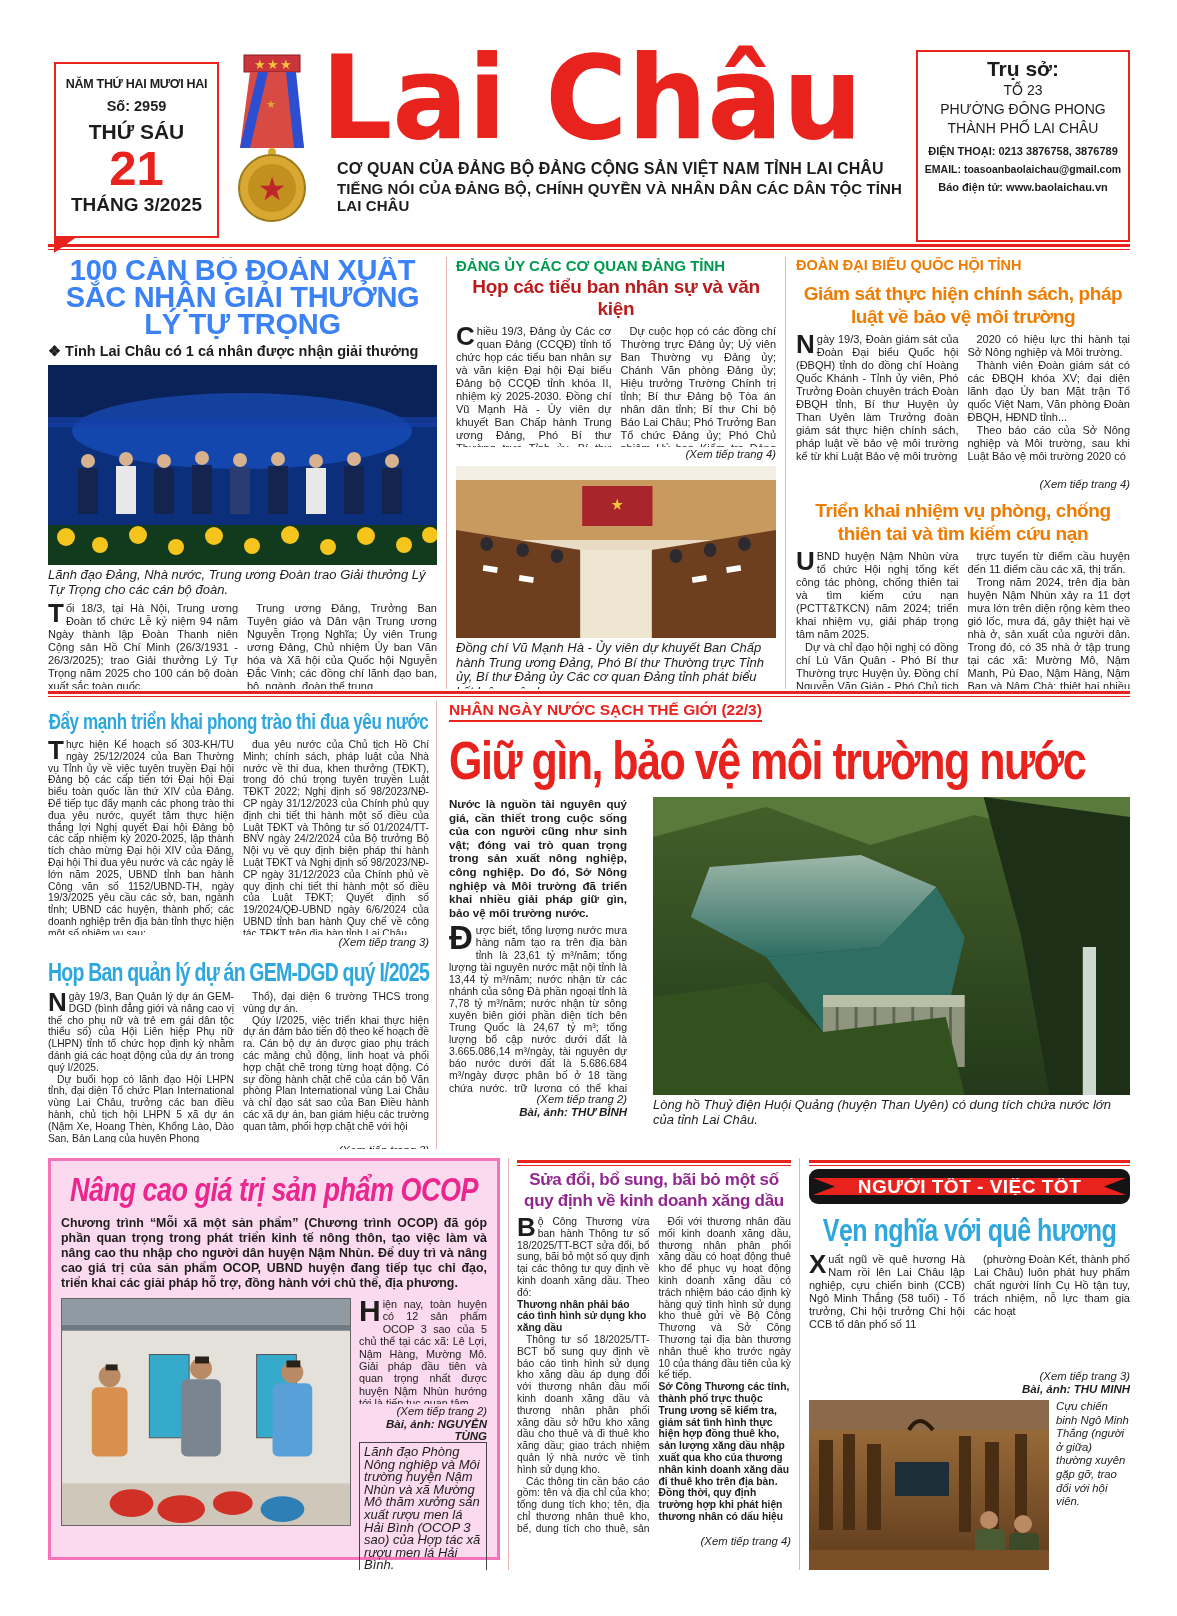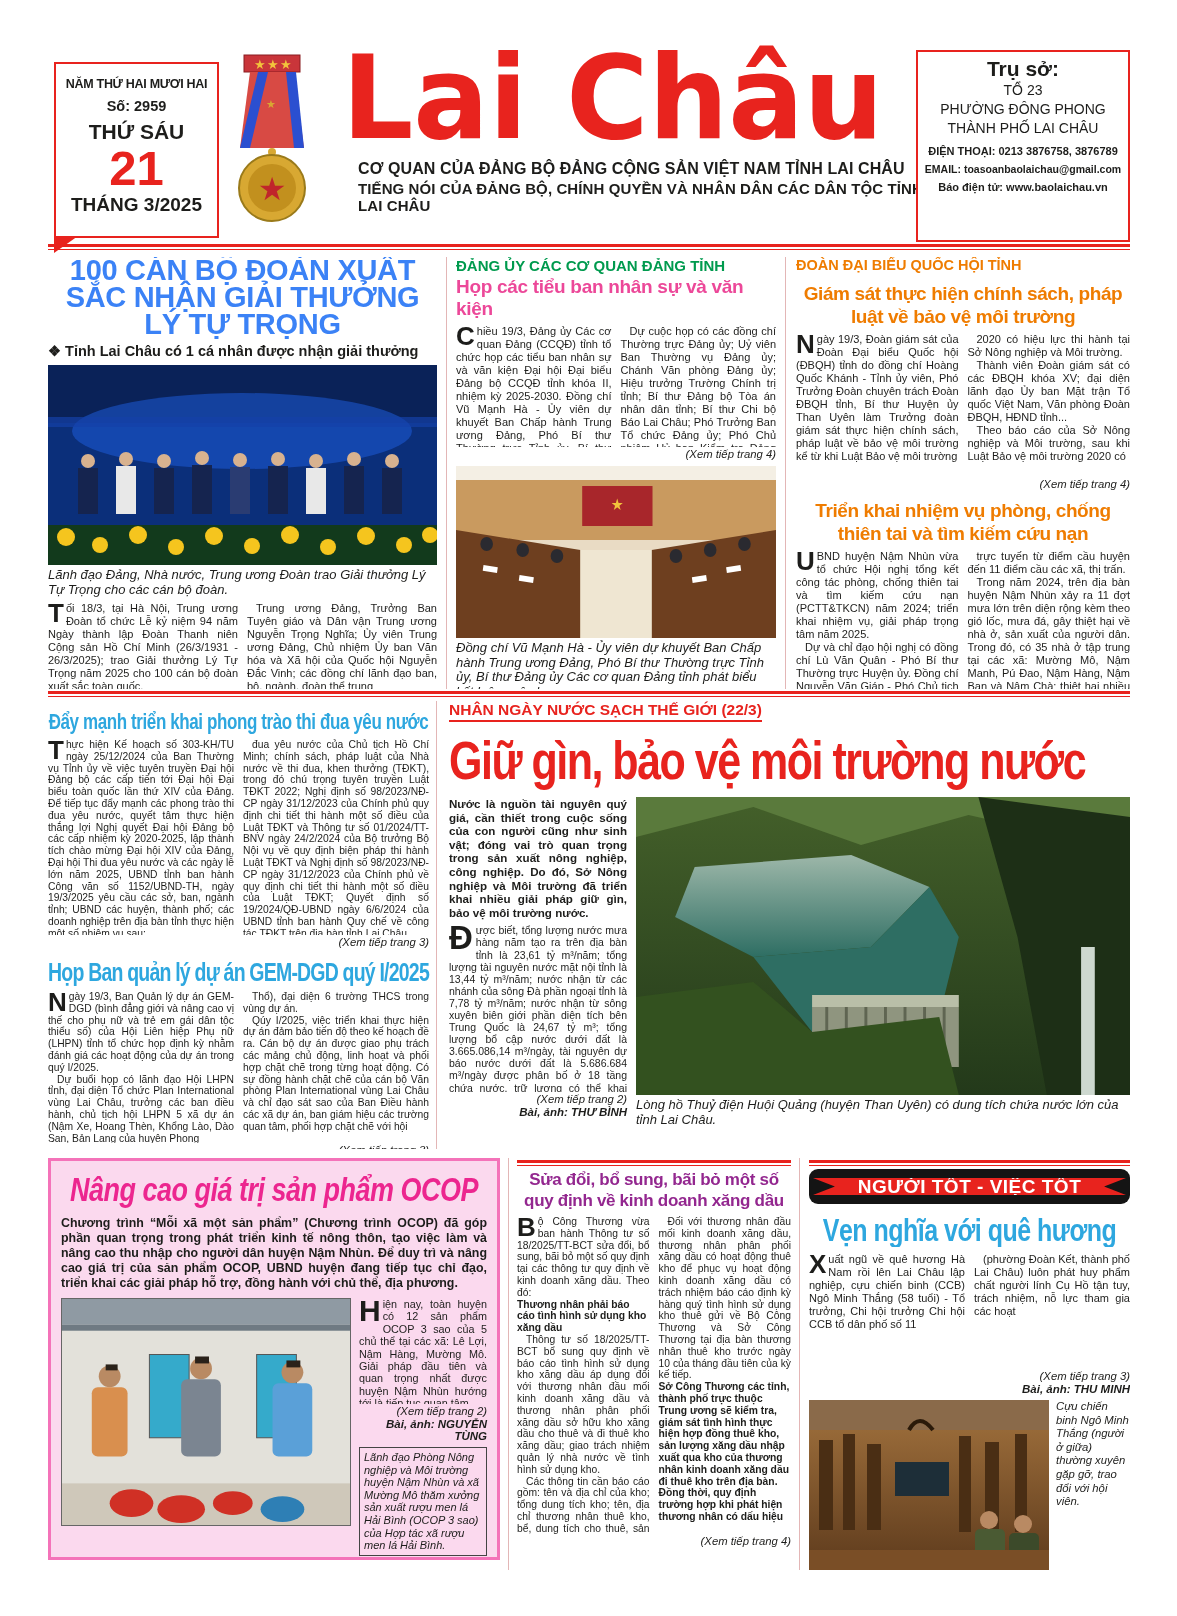--- a/index.html
+++ b/index.html
@@ -18,7 +18,7 @@
   .db-day{font-size:49px;font-weight:bold;color:#e8231e;line-height:48px}
   .db-month{font-size:19px;font-weight:bold;margin-top:2px}
   .medal{position:absolute;left:176px;top:0;width:96px;height:190px}
-  .title-wrap{position:absolute;left:294px;top:-14px;width:588px}
+  .title-wrap{position:absolute;left:273px;top:-14px;width:588px}
   .paper-title{font-size:112px;line-height:118px;font-weight:bold;color:#e8231e;letter-spacing:0;
     font-family:"DejaVu Sans",sans-serif;transform:scaleY(1.04);transform-origin:top left;white-space:nowrap}
   .paper-sub{font-weight:bold;padding-left:16px;letter-spacing:.1px}

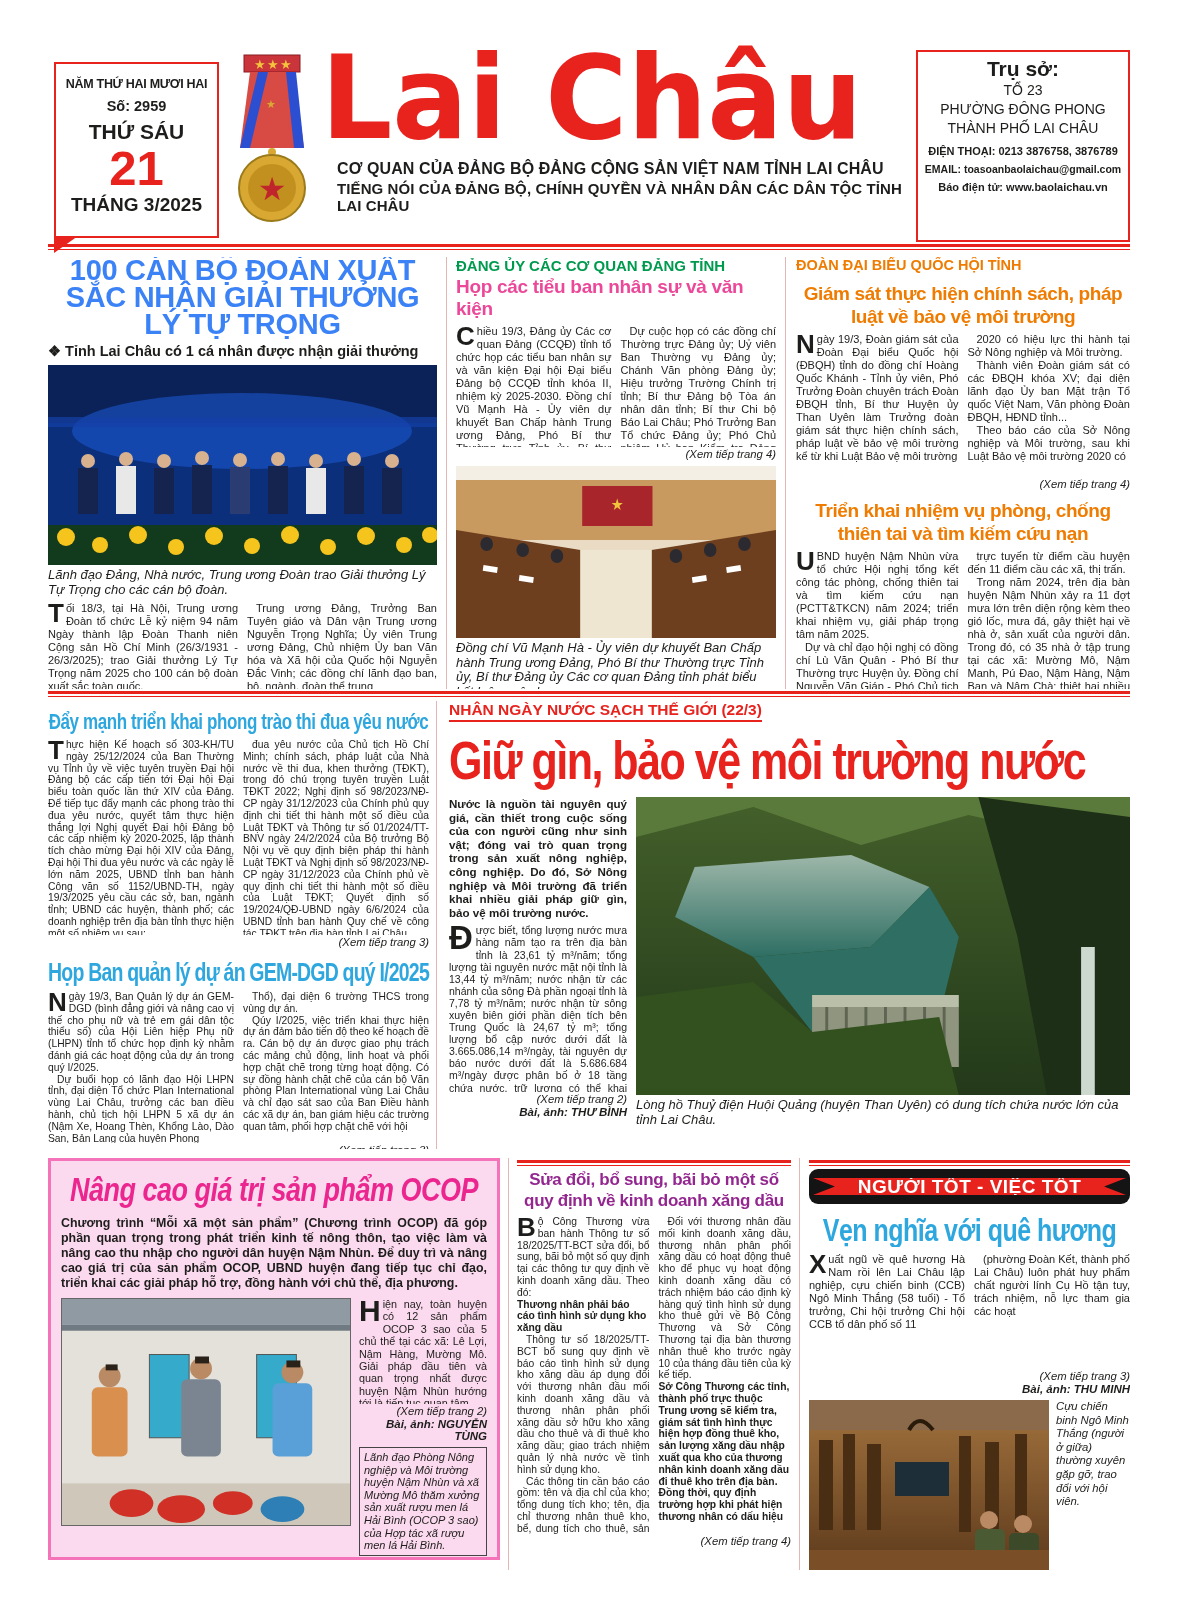--- a/index.html
+++ b/index.html
@@ -55,7 +55,7 @@
   .more{font-style:italic;font-size:11.3px;text-align:right;margin-top:1px}
   .credit{font-style:italic;font-size:11.5px;font-weight:bold;text-align:right;margin-top:1px}
   .kicker-green{color:#009a4e;font-size:15px;font-weight:bold}
-  .hl-green{color:#ec4899;font-size:19px;line-height:22px;font-weight:bold;text-align:left;margin-top:2px;letter-spacing:-.3px}
+  .hl-green{color:#b91c1c;font-size:19px;line-height:22px;font-weight:bold;text-align:center;margin-top:2px;letter-spacing:-.3px}
   .photo-meeting{height:172px;margin-top:6px}
   .kicker-orange{color:#ef7c00;font-size:14.5px;font-weight:bold}
   .hl-orange{color:#ef7c00;font-size:19px;line-height:22.5px;font-weight:bold;text-align:center;letter-spacing:-.4px;margin-top:10px}

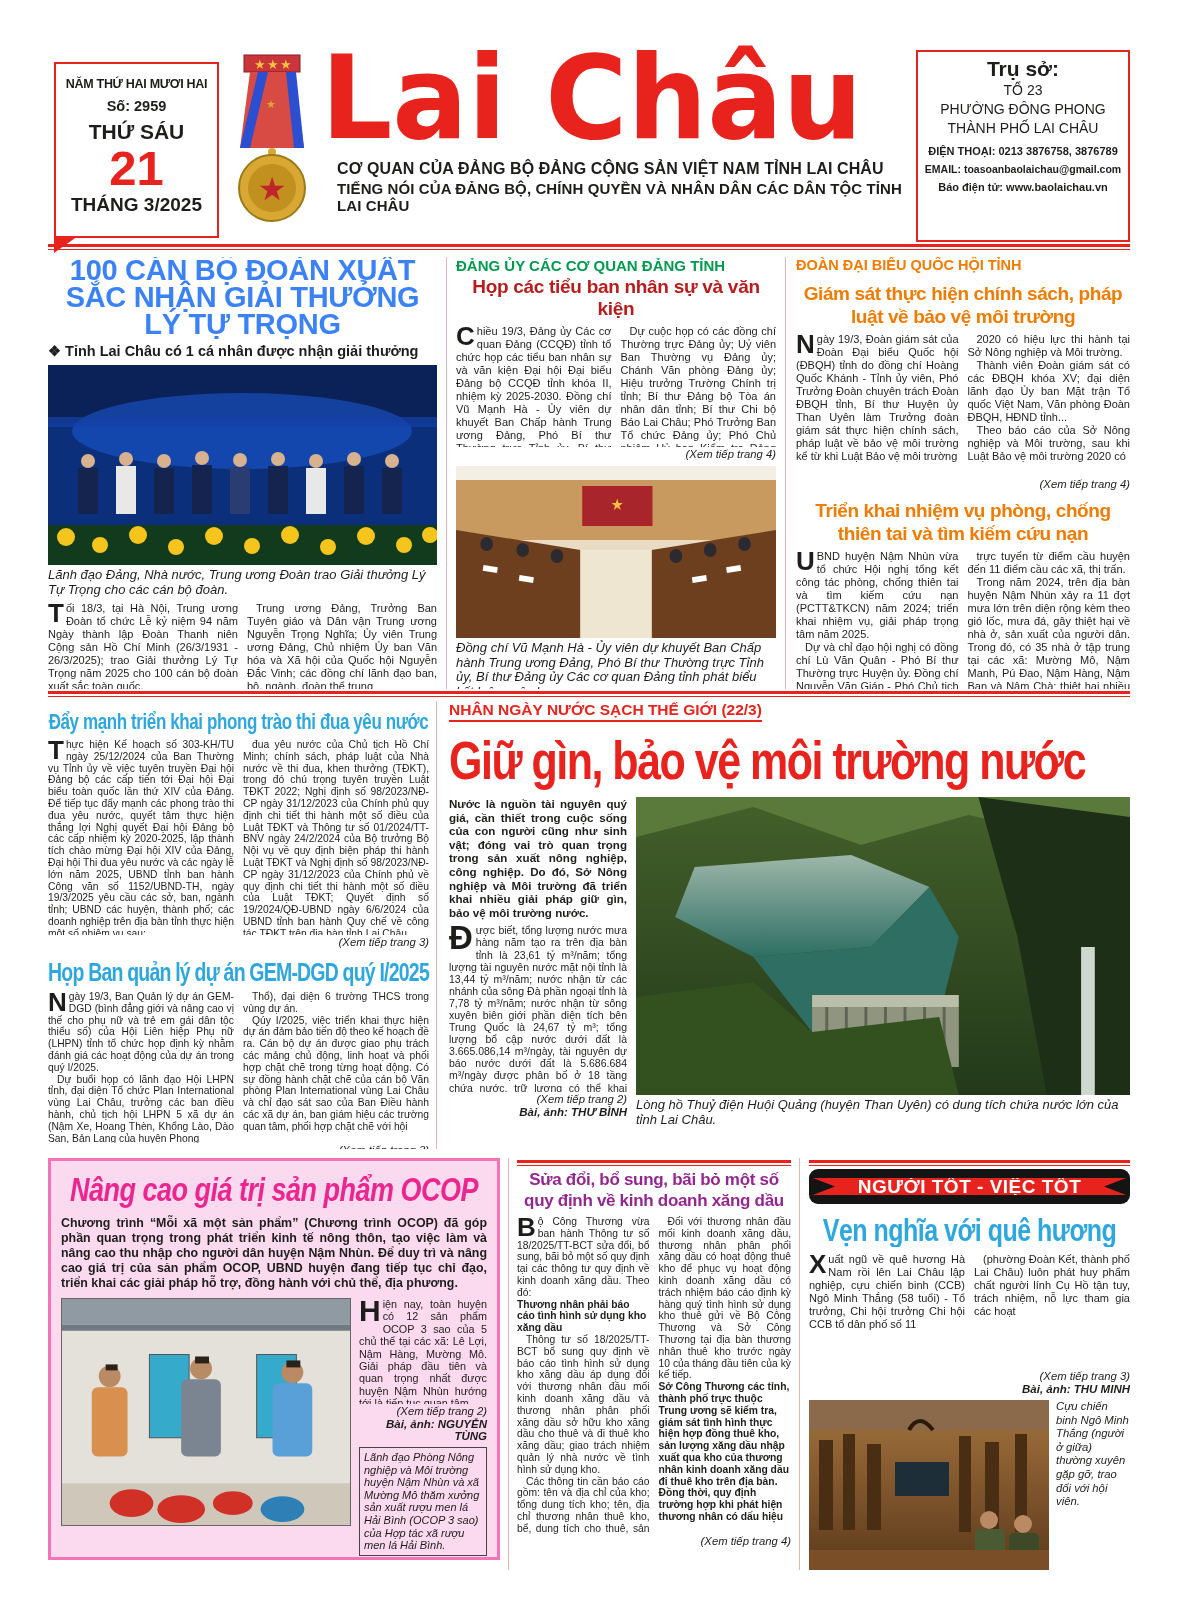--- a/index.html
+++ b/index.html
@@ -75,7 +75,7 @@
   .kicker-red{color:#e8231e;font-weight:bold;font-size:15.5px;border-bottom:2px solid #e8231e;display:inline-block;padding-bottom:1px}
   .water-hl{color:#e8231e;font-size:43px;font-weight:bold;white-space:nowrap;letter-spacing:-1.5px;
     transform:scaleY(1.25);transform-origin:left top;margin:8px 0 18px}
-  .water-row{display:flex;gap:9px}
+  .water-row{display:flex;gap:26px}
   .water-text{width:178px;flex:none}
   .water-intro{font-weight:bold;font-size:11.6px;line-height:13.6px;text-align:justify}
   .water-body{font-size:10.5px;line-height:12.1px;text-align:justify;margin-top:5px;height:168px;overflow:hidden}

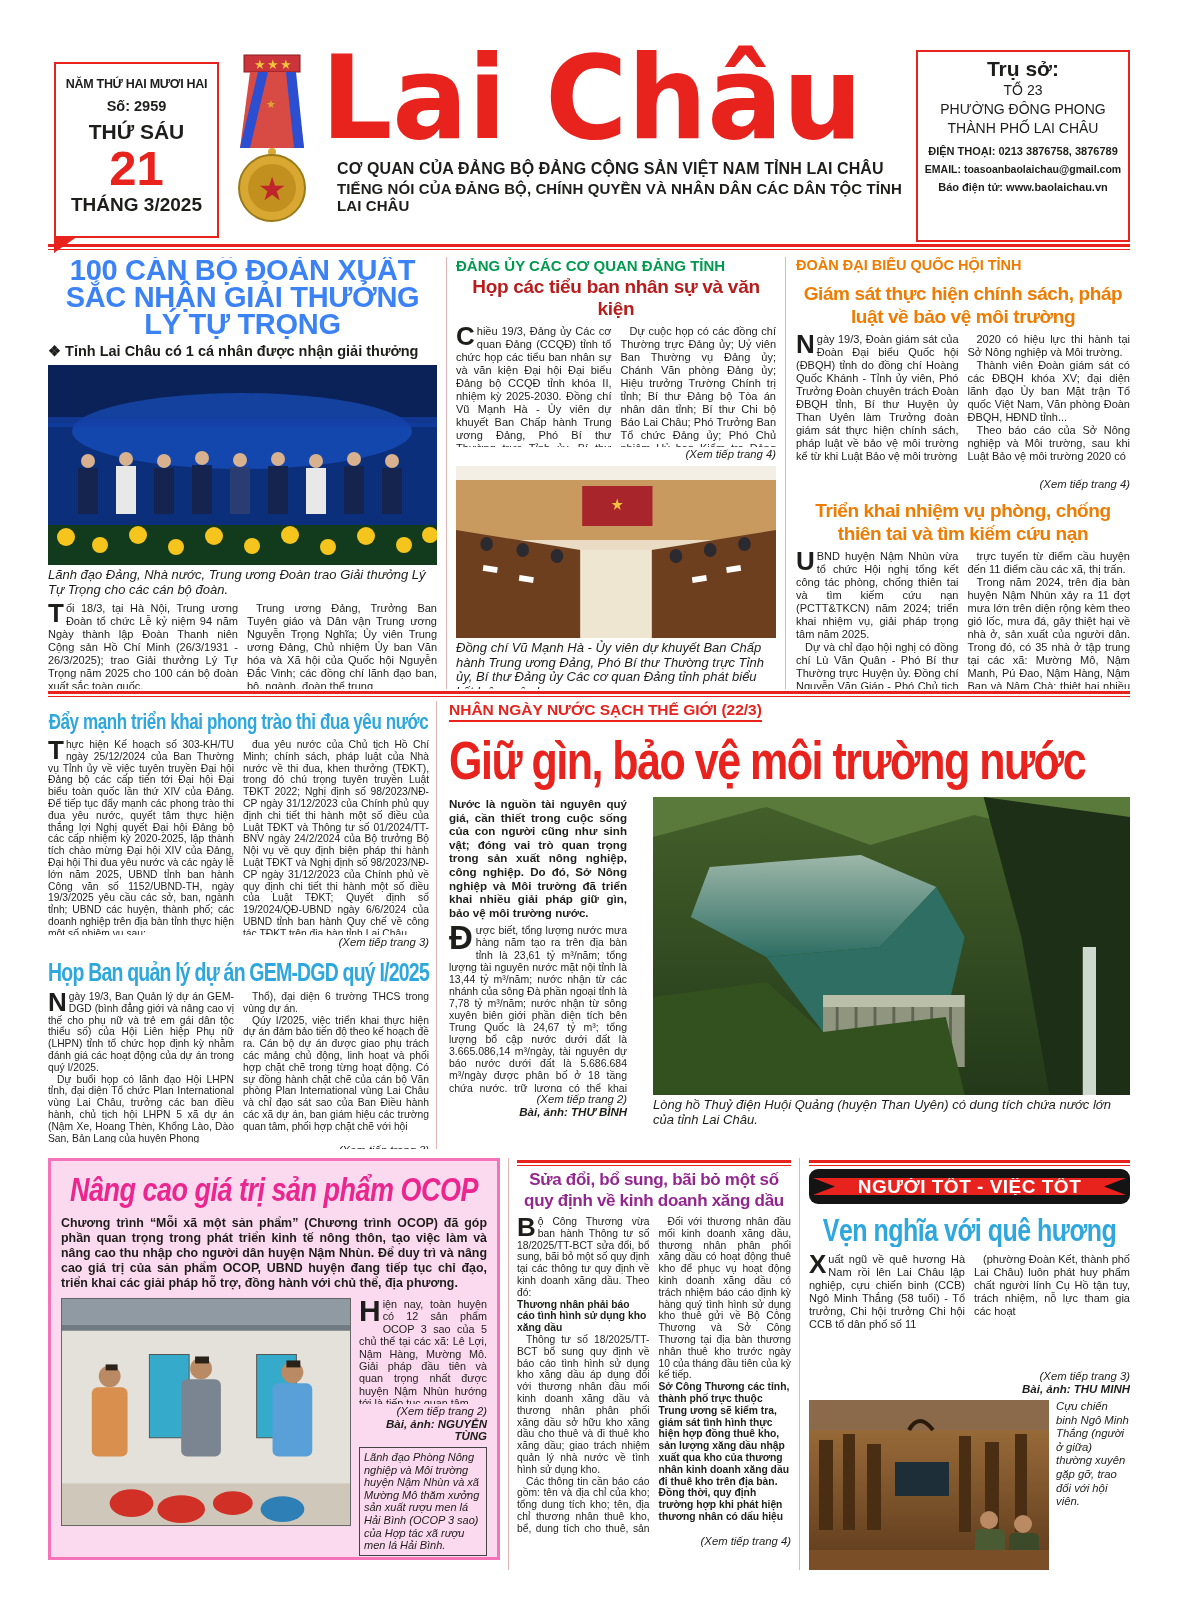--- a/index.html
+++ b/index.html
@@ -95,7 +95,7 @@
   .ocop-side .bodyp{font-size:10.8px;line-height:12.4px;text-align:justify;height:106px;overflow:hidden}
   .ocop-side .bodyp p{text-indent:0}
   .ocop-side .bodyp p::first-letter{float:left;font-size:30px;line-height:26px;font-weight:bold;padding-right:2px}
-  .caption-box{border:1px solid #444;padding:3px 4px;font-style:italic;font-size:11px;line-height:12.6px;margin-top:5px}
+  .caption-box{border:1px solid #444;padding:3px 4px;font-style:italic;font-size:13px;line-height:12.6px;}
   .petrol{width:292px;flex:none;margin-left:8px;padding:0 8px;border-left:1px solid #e3b6b6;border-right:1px solid #e3b6b6}
   .hl-purple{color:#93278f;font-size:17px;line-height:21px;font-weight:bold;text-align:center;letter-spacing:-.3px;margin:3px 0 4px}
   .petrol-body{height:318px}

